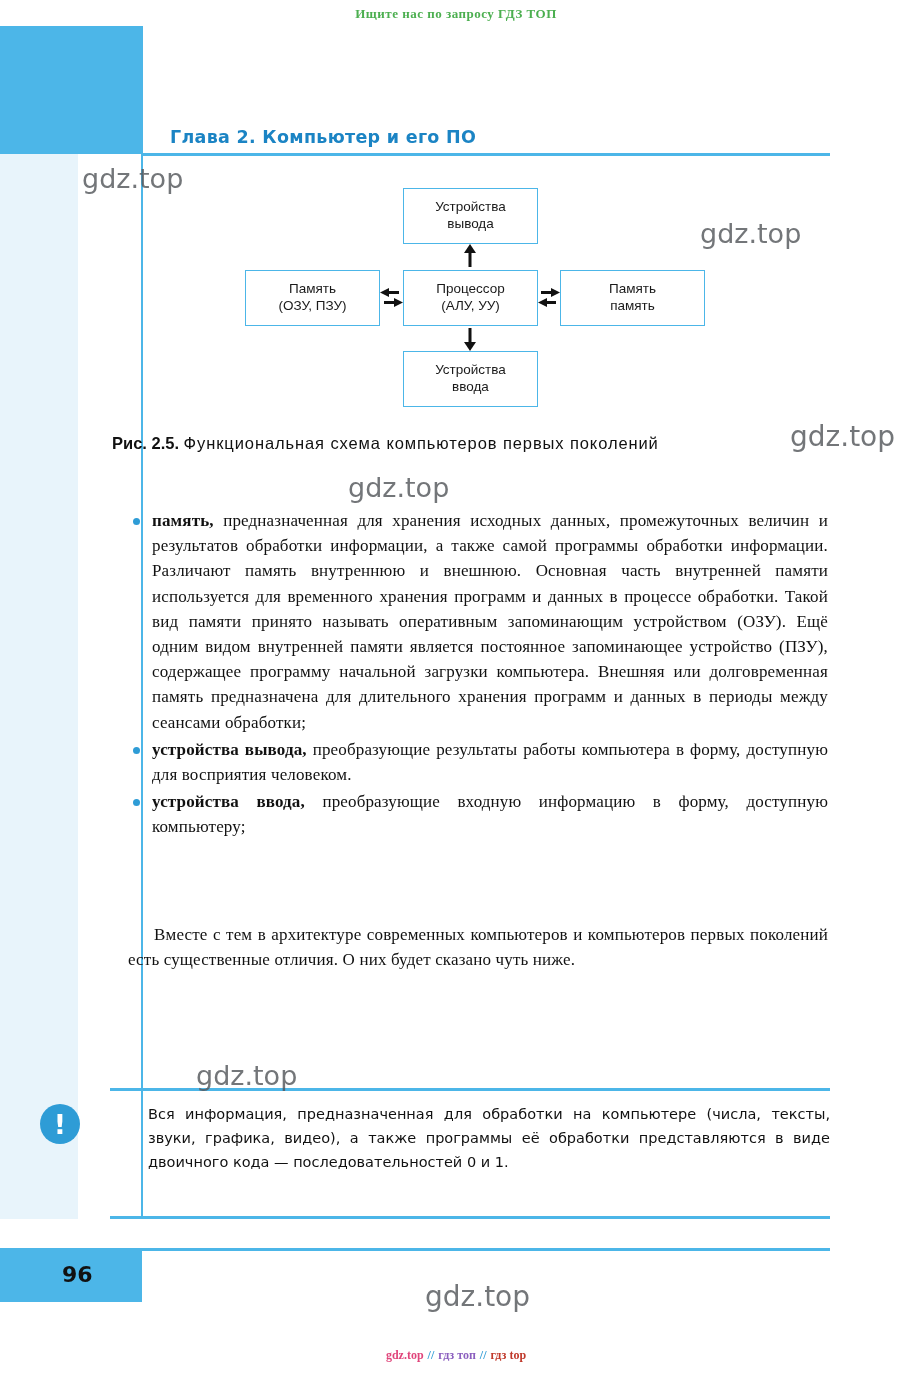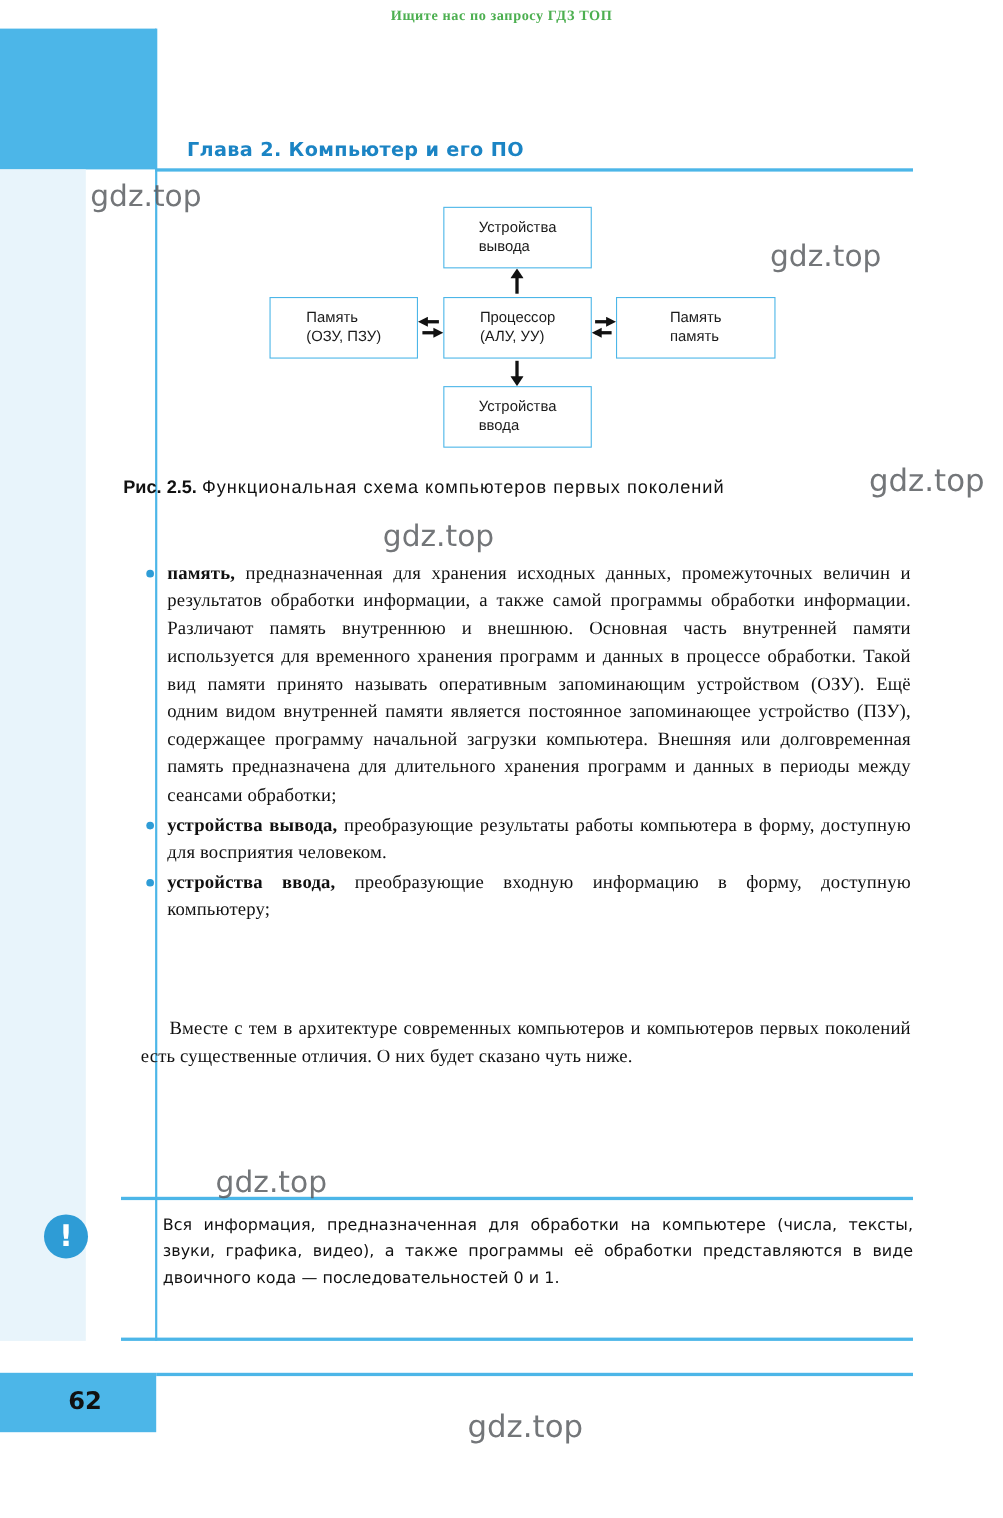--- a/index.html
+++ b/index.html
@@ -117,6 +117,7 @@
     display: flex;
     align-items: center;
     justify-content: center;
+    text-align: center;
     font-family: "Liberation Sans", sans-serif;
     font-size: 13.5px;
     color: #1a1a1a;

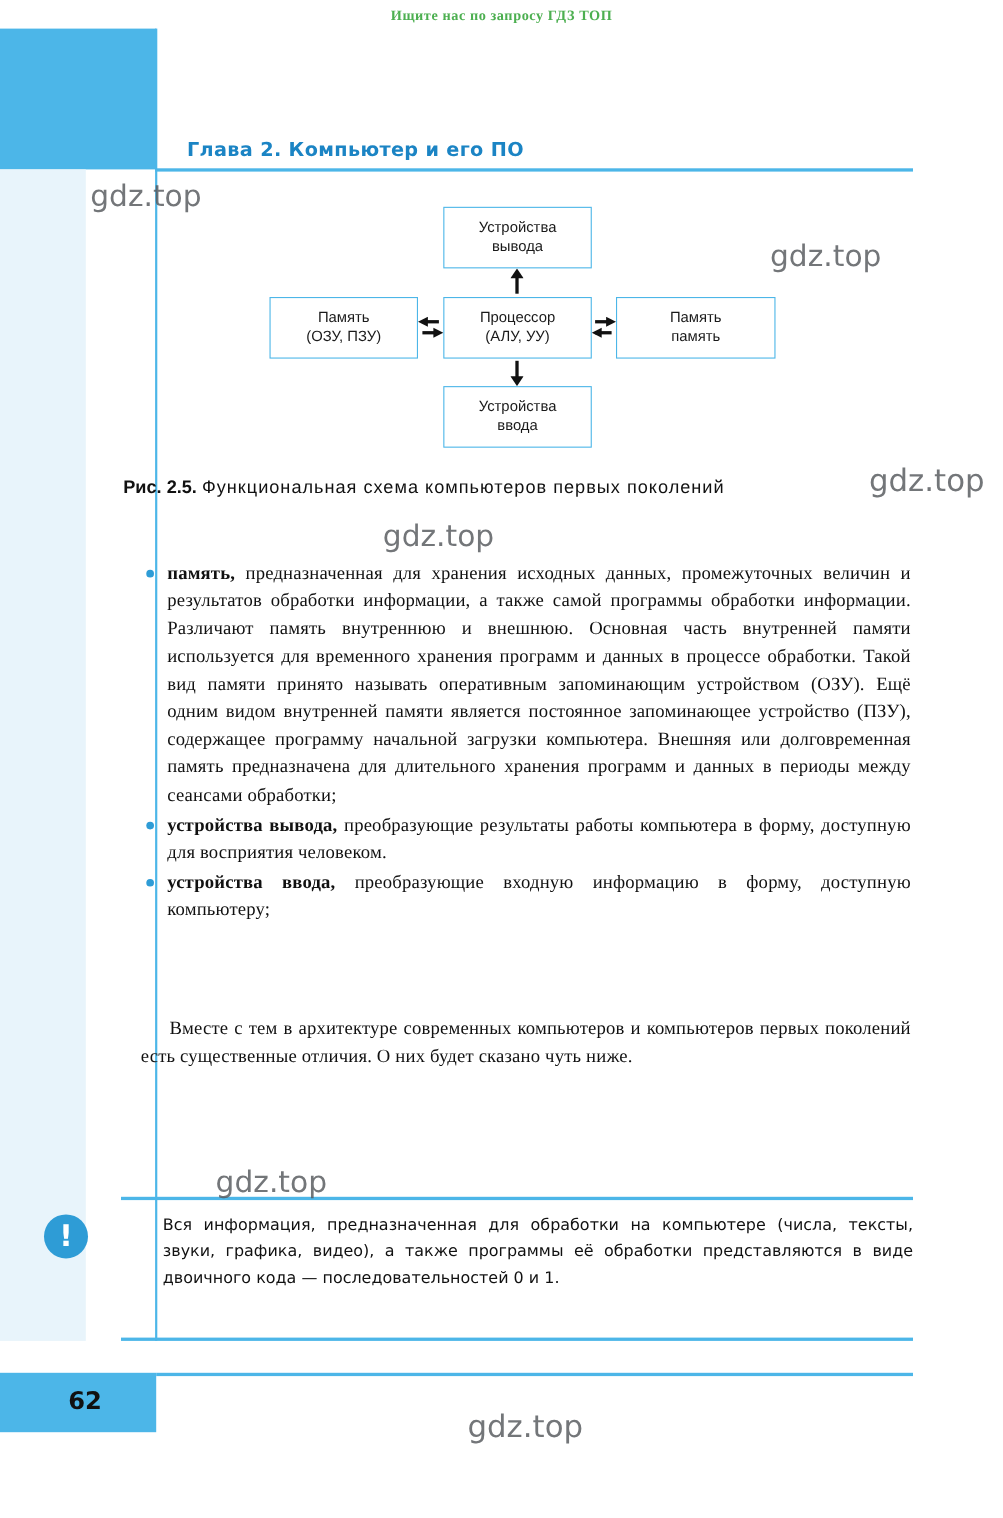--- a/index.html
+++ b/index.html
@@ -374,7 +374,7 @@
   <div class="callout-rule-bottom"></div>
 
   <div class="pagenum-bar"></div>
-  <div class="pagenum">62</div>
+  <div class="pagenum">96</div>
   <div class="pagenum-rule"></div>
 
 

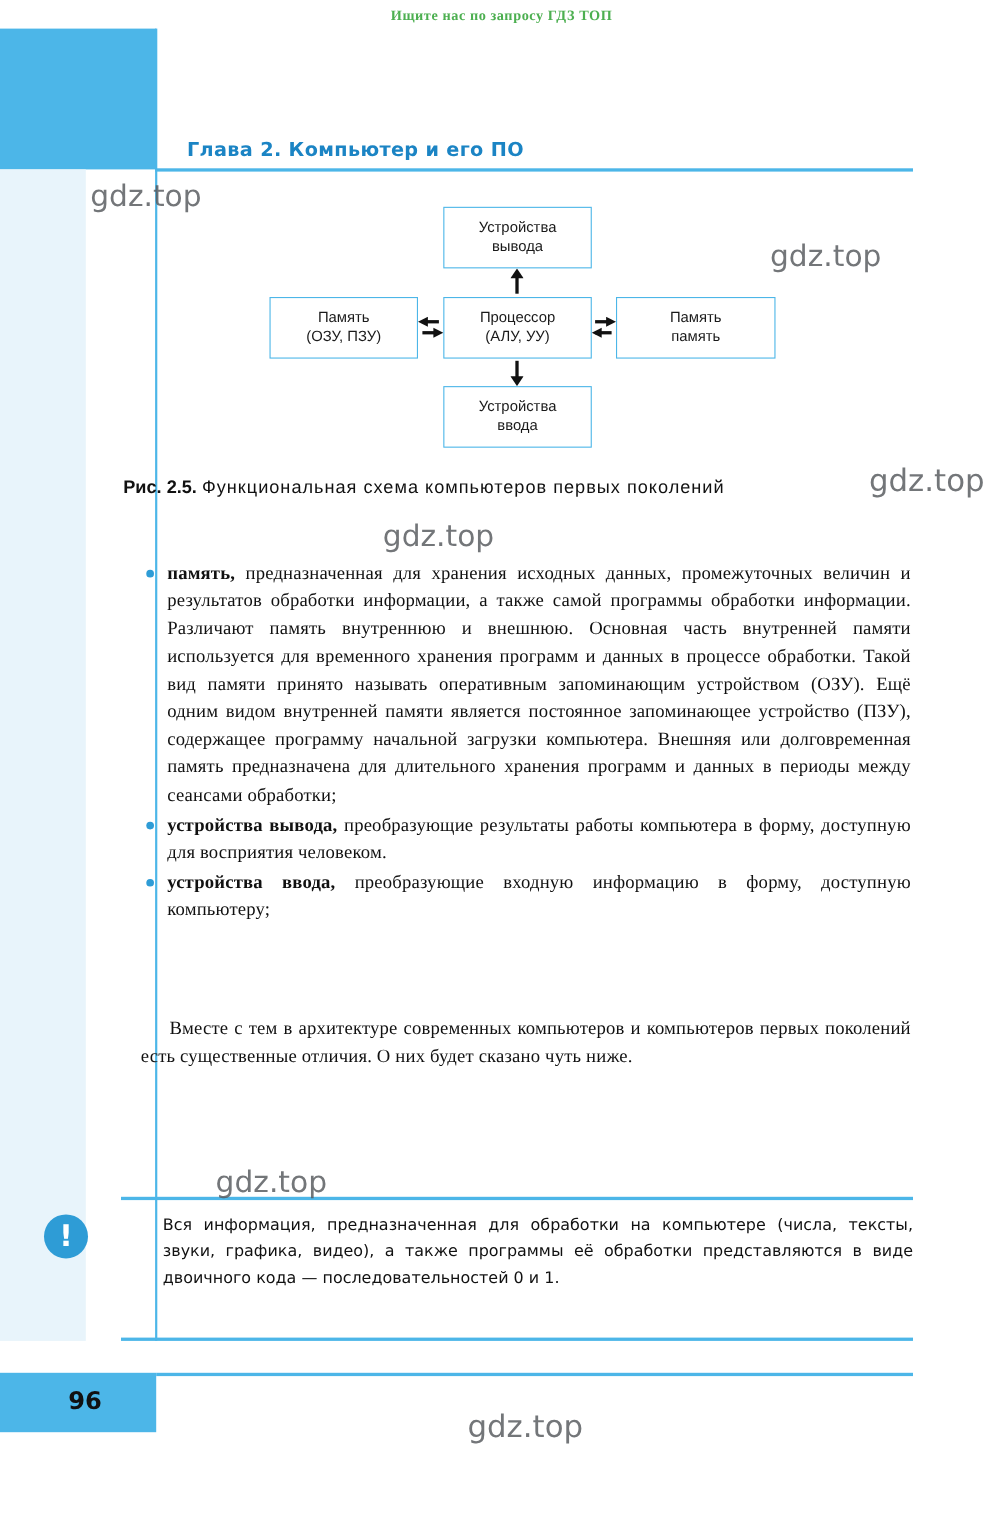--- a/index.html
+++ b/index.html
@@ -377,6 +377,9 @@
   <div class="pagenum">96</div>
   <div class="pagenum-rule"></div>
 
+  <div class="wm-footer">
+    <span class="a">gdz.top</span><span class="sep">//</span><span class="b">гдз топ</span><span class="sep">//</span><span class="c">гдз top</span>
+  </div>
 
   <div id="wm-layer">
       <div class="wm" style="left: 82px; top: 163px; font-size: 27px;">gdz.top</div>

